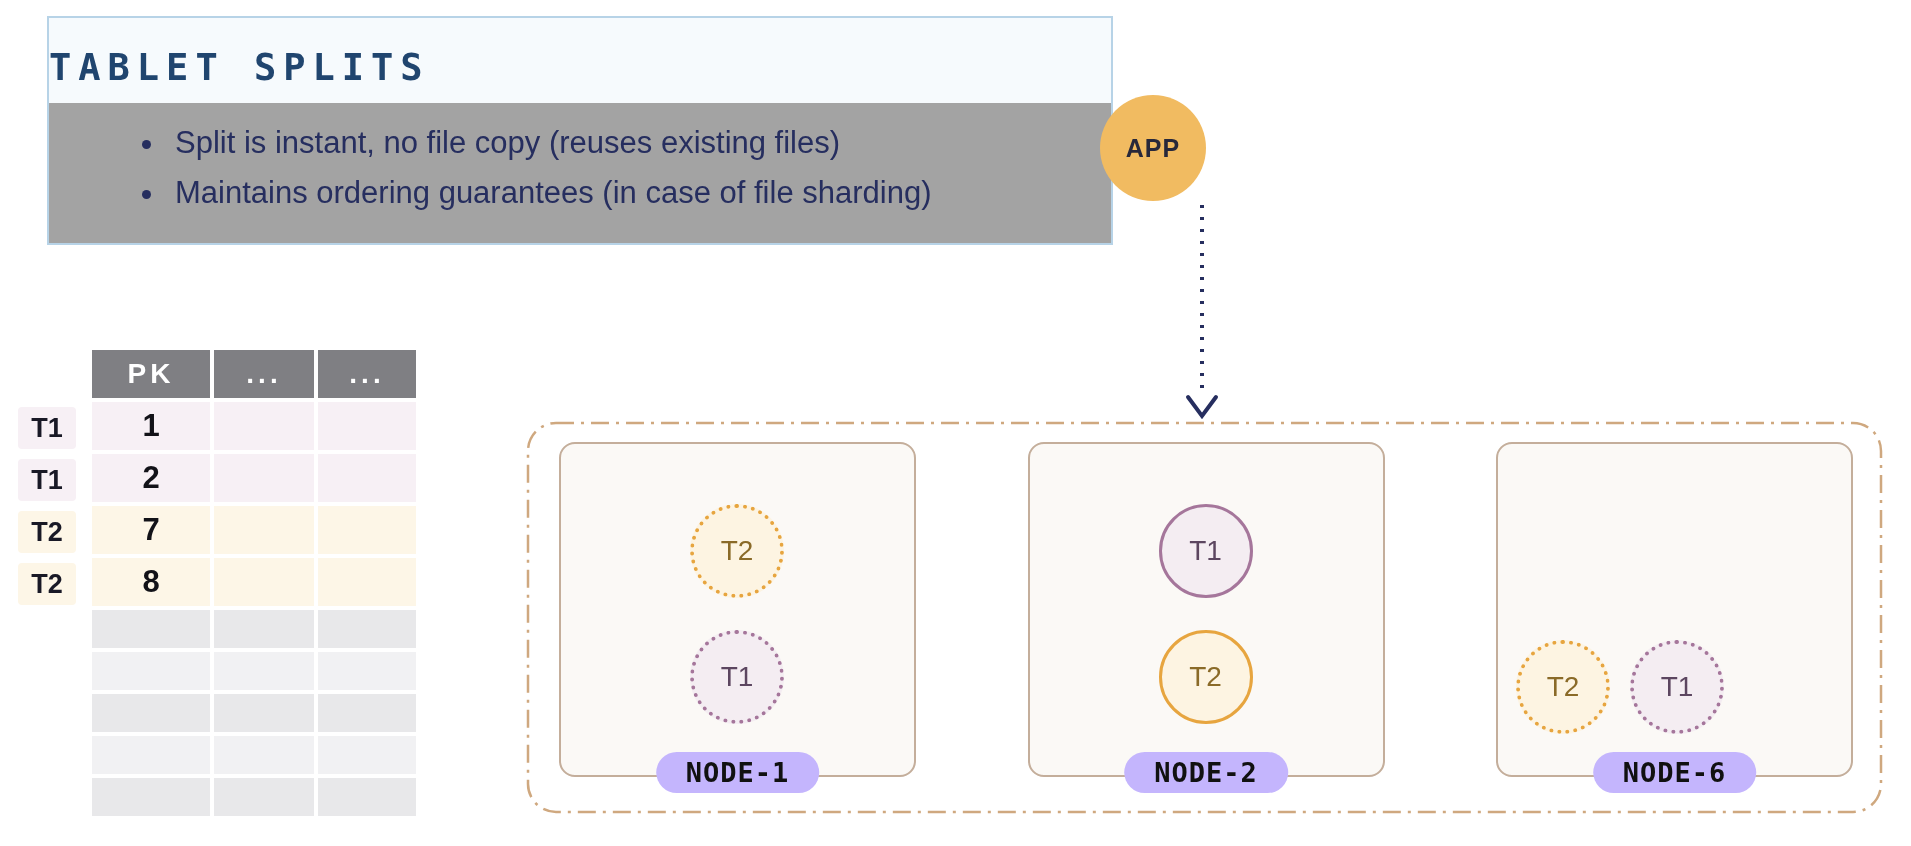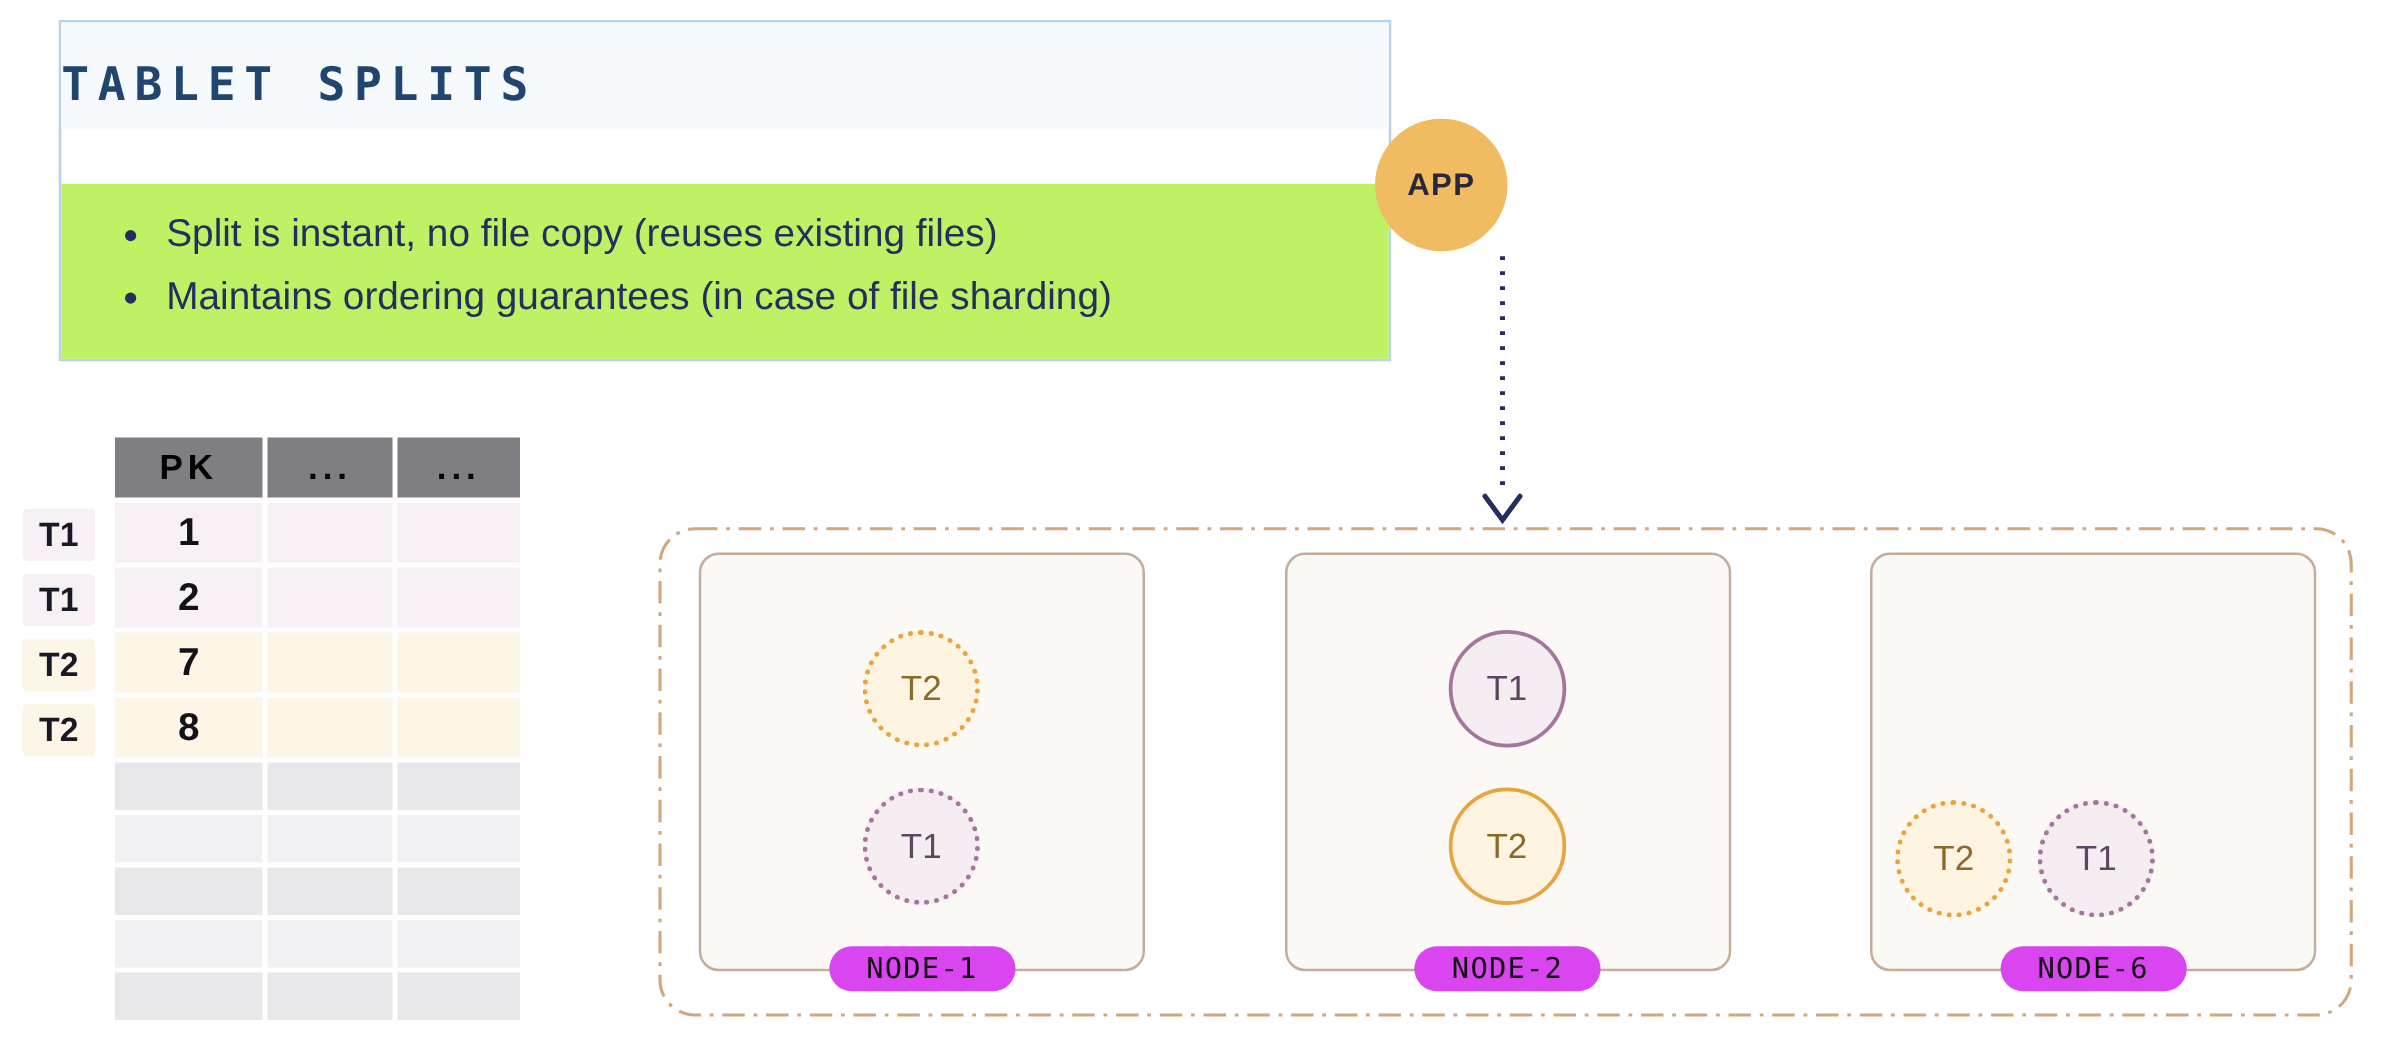--- a/index.html
+++ b/index.html
@@ -11,7 +11,7 @@
   .info-box { position:absolute; left:47px; top:16px; width:1066px; border:2px solid var(--info-border,#b7d3e7); background:#ffffff; }
   .info-head { background:#f6fafd; padding:28px 0 14px; text-align:left; }
   .info-title { font-family:"DejaVu Sans Mono","Liberation Mono",monospace; font-size:37px; font-weight:bold; letter-spacing:7px; color:var(--title-blue,#20456f); }
-  .info-body { background:#bef264; padding:12px 96px 22px 38px;margin-top:44px; }
+  .info-body { background:#a3a3a3; padding:12px 96px 22px 80px; }
   .info-body ul { margin:0; padding-left:38px; }
   .info-body li { font-size:31px; line-height:1.42; color:var(--accent-navy,#262e5f); padding-left:8px; margin:6px 0; }
   .info-body li::marker { color:var(--accent-navy,#262e5f); }

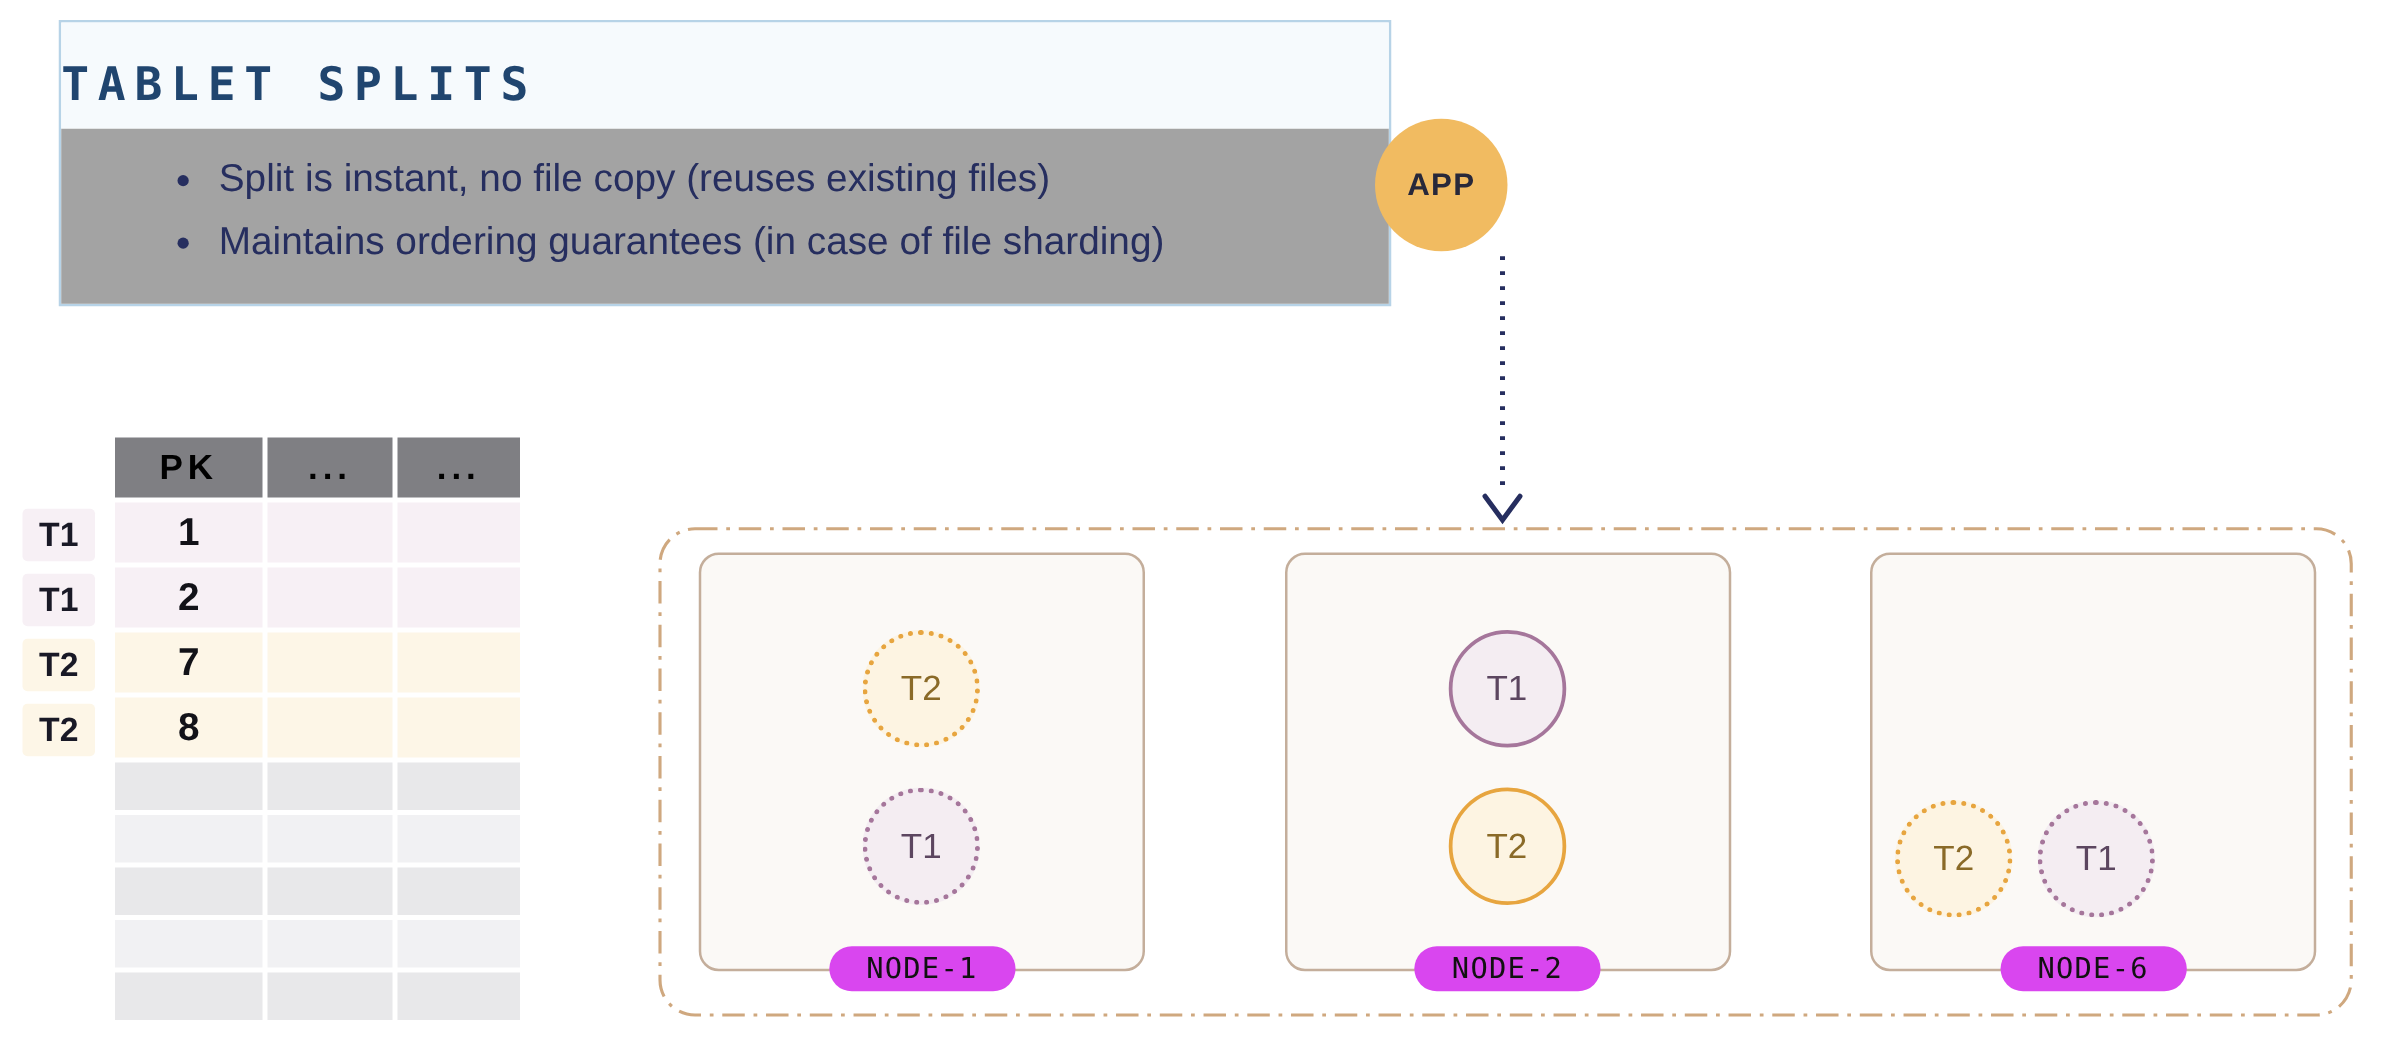--- a/index.html
+++ b/index.html
@@ -36,7 +36,7 @@
   .t-row .cell:nth-child(1) { width:118px; }
   .t-row .cell:nth-child(2) { width:100px; }
   .t-row .cell:nth-child(3) { width:98px; }
-  .cell.head { height:48px; background:#7f7f83; font-size:28px; letter-spacing:4px; color:#000000; }
+  .cell.head { height:48px; background:#7f7f83; font-size:28px; letter-spacing:4px; color:#ffffff; }
   .cell.data { height:48px; font-size:31px; }
   .cell.data.t1 { background:var(--t1-fill,#f7f0f5); }
   .cell.data.t2 { background:var(--t2-fill,#fdf6e7); }

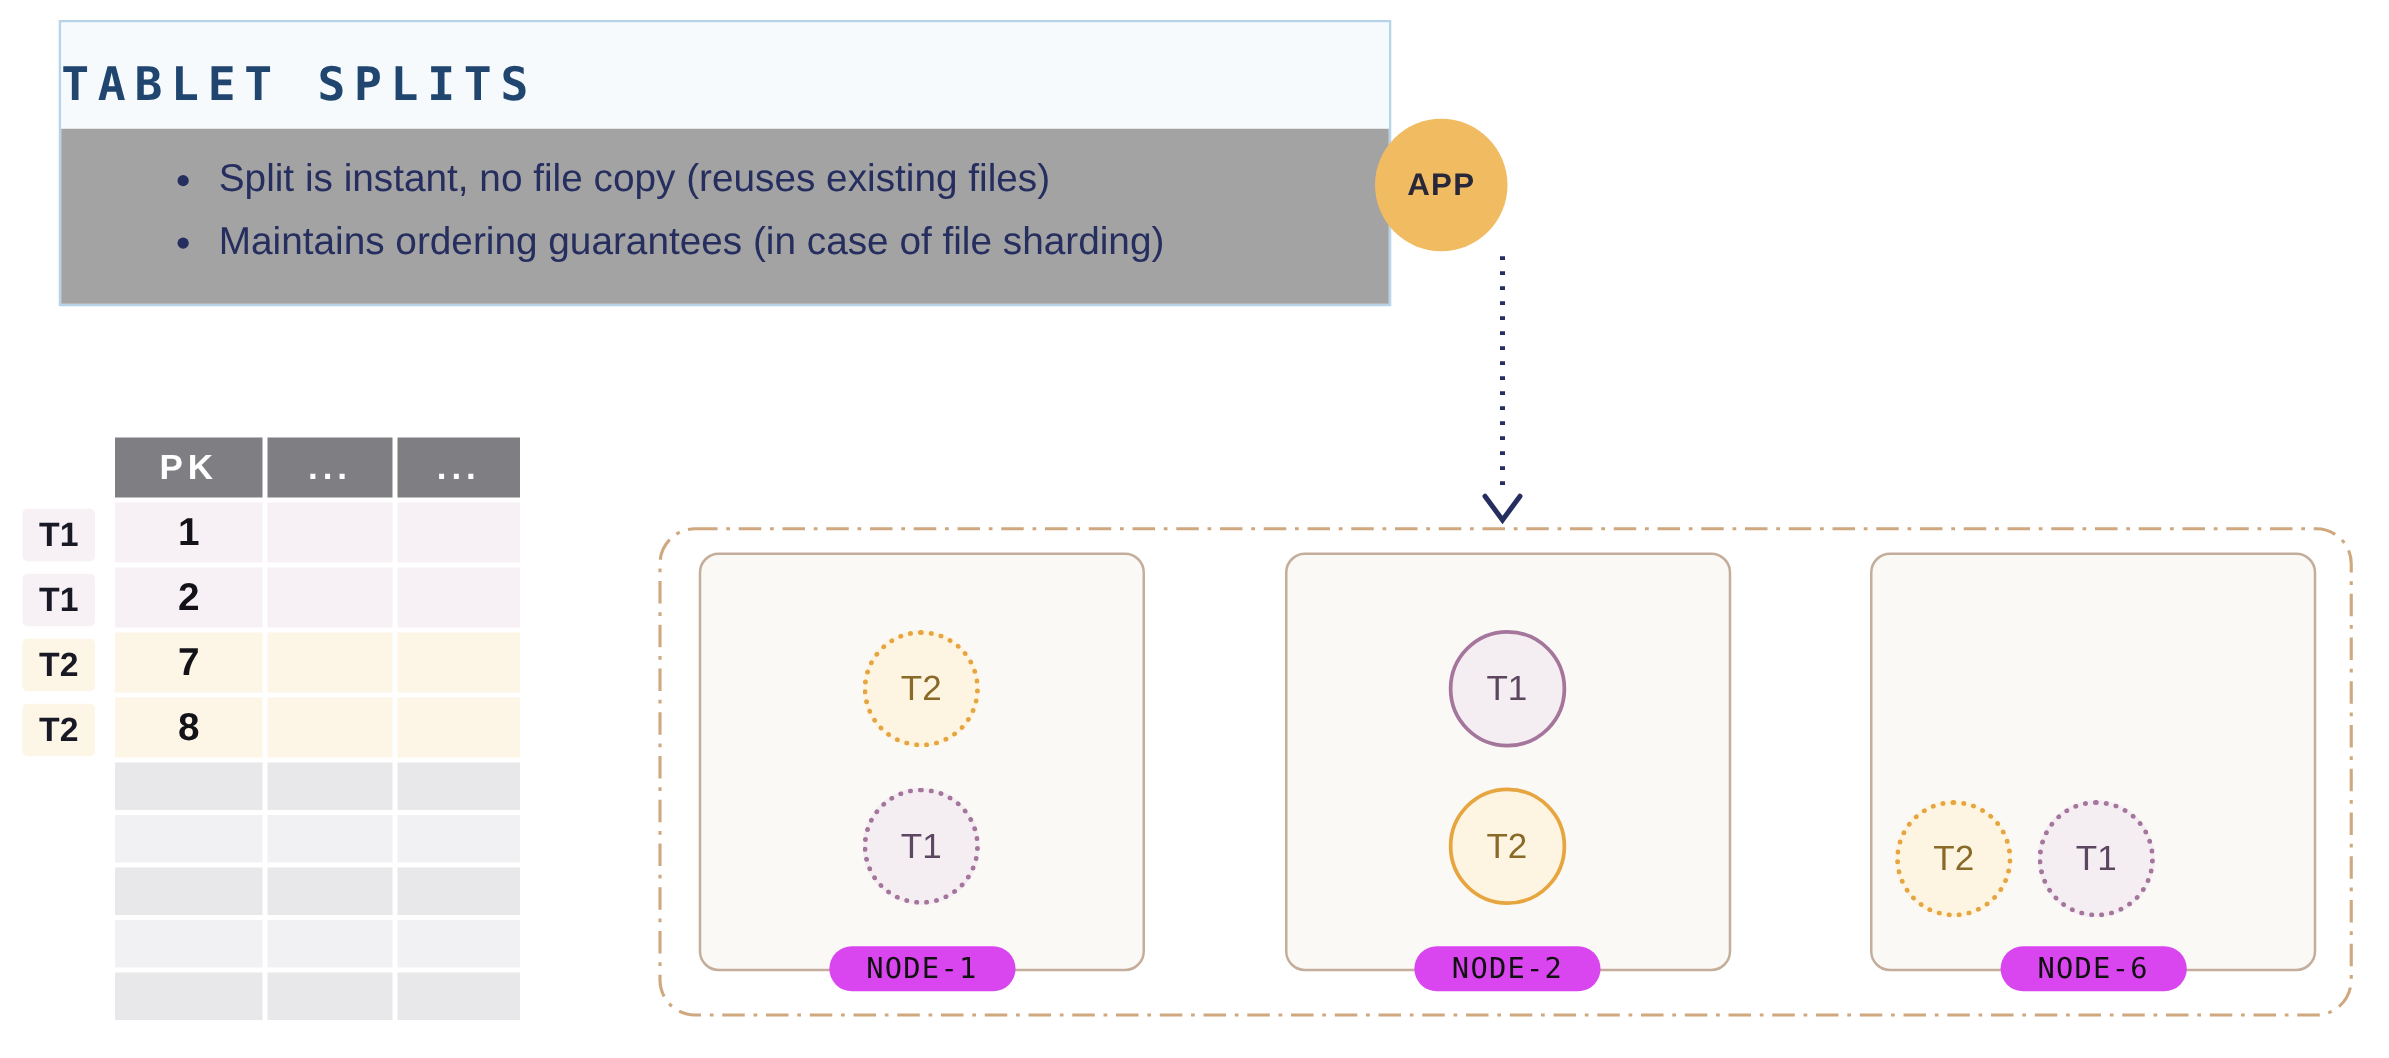--- a/index.html
+++ b/index.html
@@ -49,9 +49,9 @@
   .nodes-row { position:absolute; left:0; top:21px; width:100%; padding:0 30px 0 33px; display:flex; justify-content:space-between; }
   .node-box { position:relative; width:357px; height:335px; background:#fbf9f6;
     border:2px solid var(--node-border,#c4ae9b); border-radius:16px; }
-  .node-pill { position:absolute; left:50%; bottom:-18px; transform:translateX(-50%); background:#d946ef;
+  .node-pill { position:absolute; left:50%; bottom:-18px; transform:translateX(-50%); background:#c4b5fd;
     border-radius:24px; padding:5px 30px; font-family:"DejaVu Sans Mono","Liberation Mono",monospace;
-    font-size:23px; font-weight:normal; color:#111111; letter-spacing:1px; white-space:nowrap; }
+    font-size:27px; font-weight:bold; color:#111111; letter-spacing:1px; white-space:nowrap; }
   .tablet { position:absolute; width:94px; height:94px; border-radius:50%; display:flex; align-items:center;
     justify-content:center; font-size:28px; font-weight:400; }
   .tablet.t1 { color:#5c4660; background:#f4edf2; }

